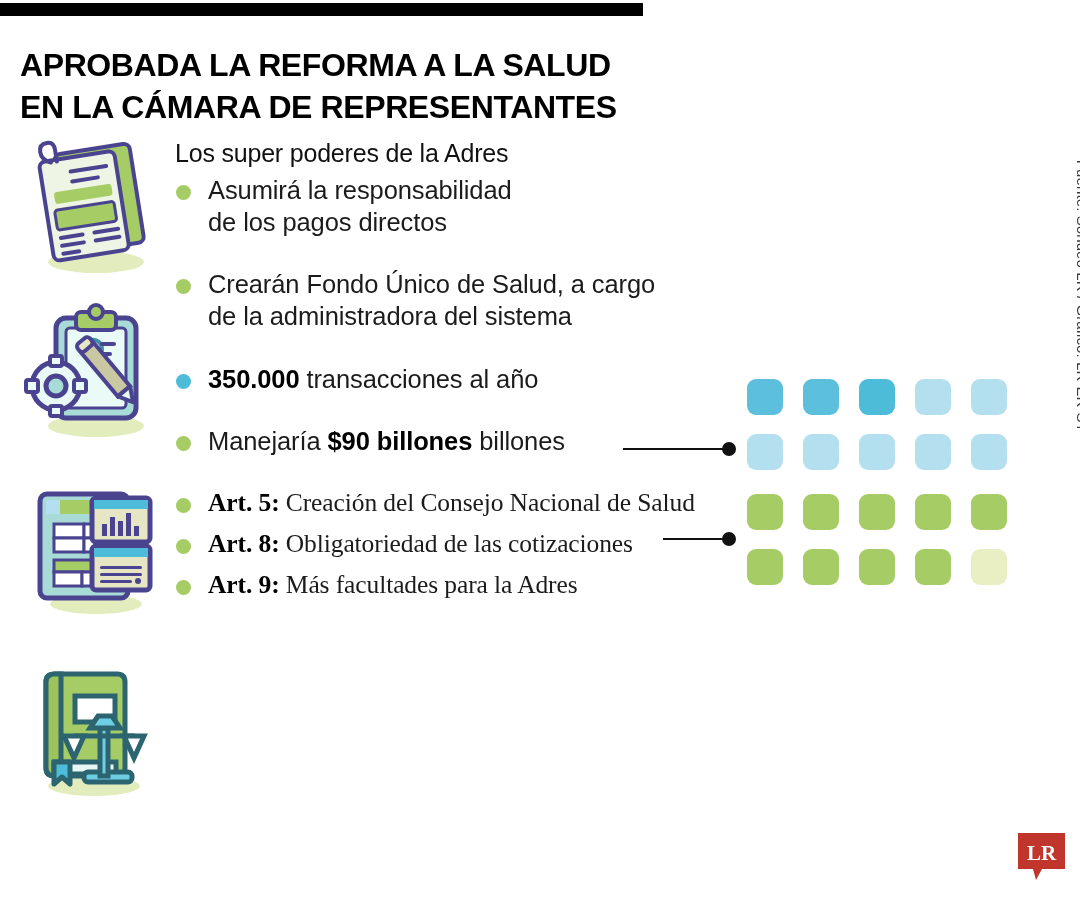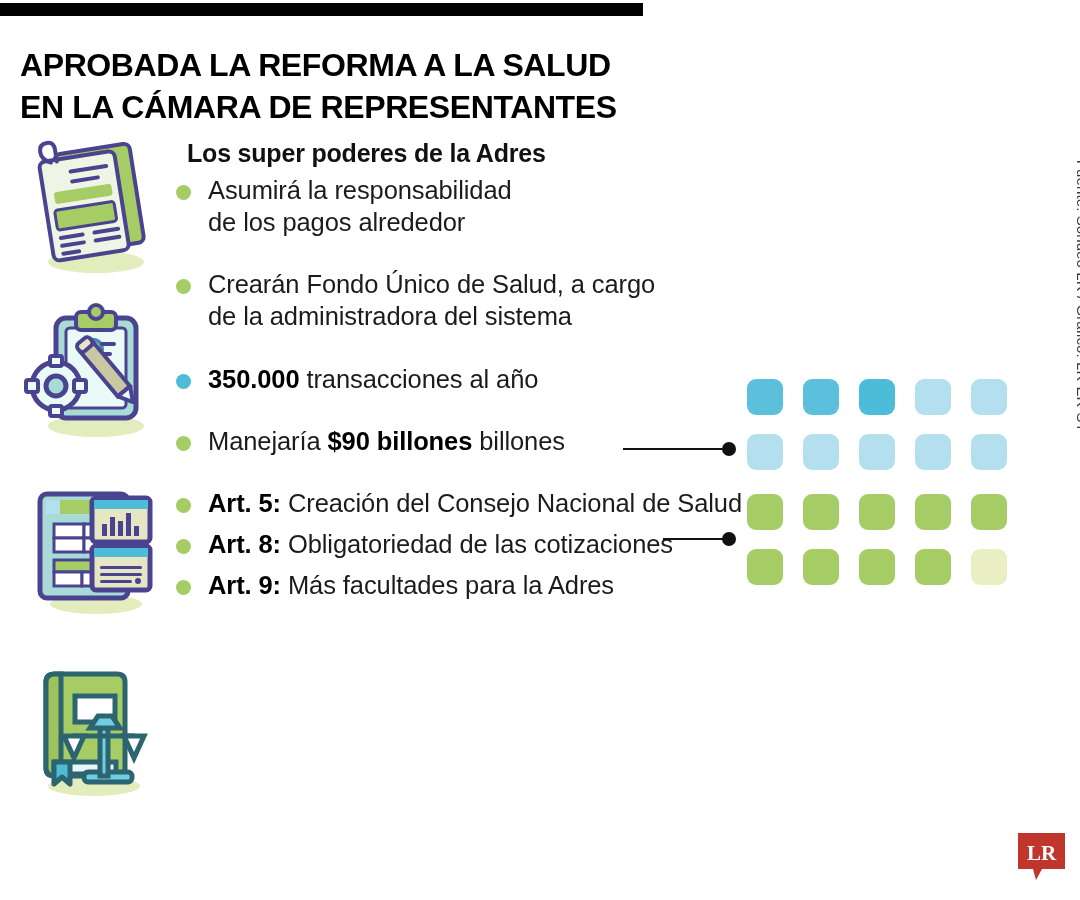--- a/index.html
+++ b/index.html
@@ -69,10 +69,10 @@
   }
   .list-title {
     font-size: 25px;
-    font-weight: bold;
+    font-weight: normal;
     color: #111111;
     letter-spacing: -0.2px;
-    margin: 9px 0 6px 12px;
+    margin: 9px 0 6px 0;
     padding-left: 3px;
   }
   .bullet-row {

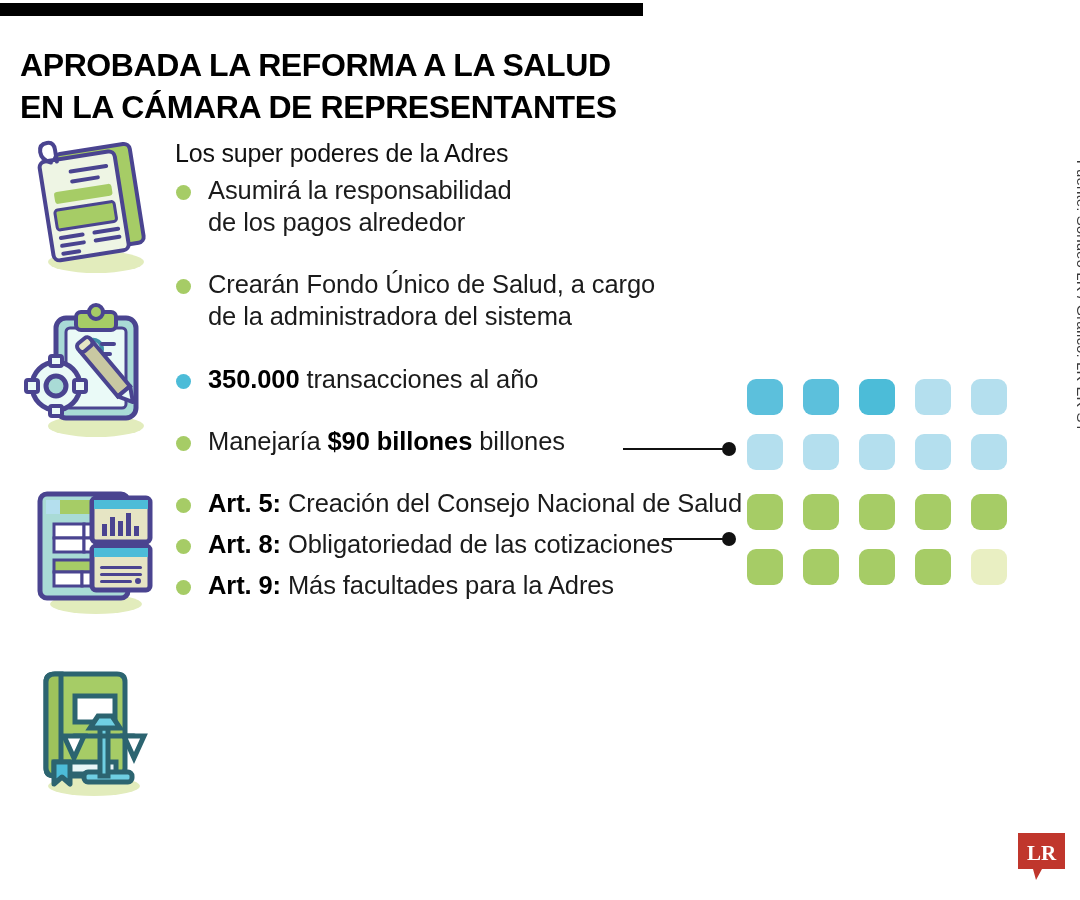--- a/index.html
+++ b/index.html
@@ -279,7 +279,7 @@
     <div class="bullet-row gap-lg">
       <span class="bullet-dot" style="background: rgb(166, 204, 102);"></span>
       <div class="bullet-text">Asumirá la responsabilidad
-de los pagos alrededor</div>
+de los pagos directos</div>
     </div>
 
     <div class="bullet-row gap-lg">

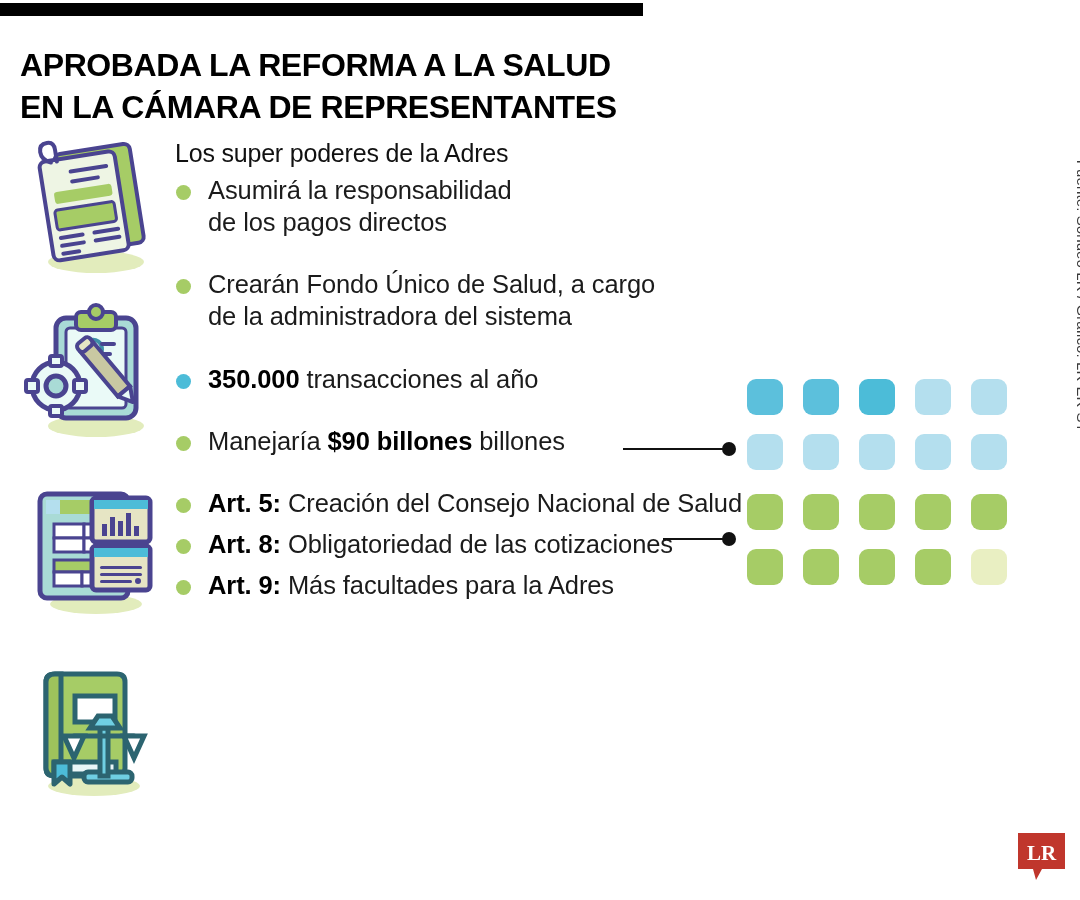--- a/index.html
+++ b/index.html
@@ -99,7 +99,7 @@
     white-space: pre-line;
   }
   .bullet-text b { font-weight: bold; color: #000000; margin-top: 26px; }
-  .tight { margin-bottom: 9px; }
+  .tight { margin-bottom: 9px; font-family: Liberation Serif, serif; }
   .gap-lg { margin-bottom: 30px; }
   .gap-md { margin-bottom: 22px; }
 

